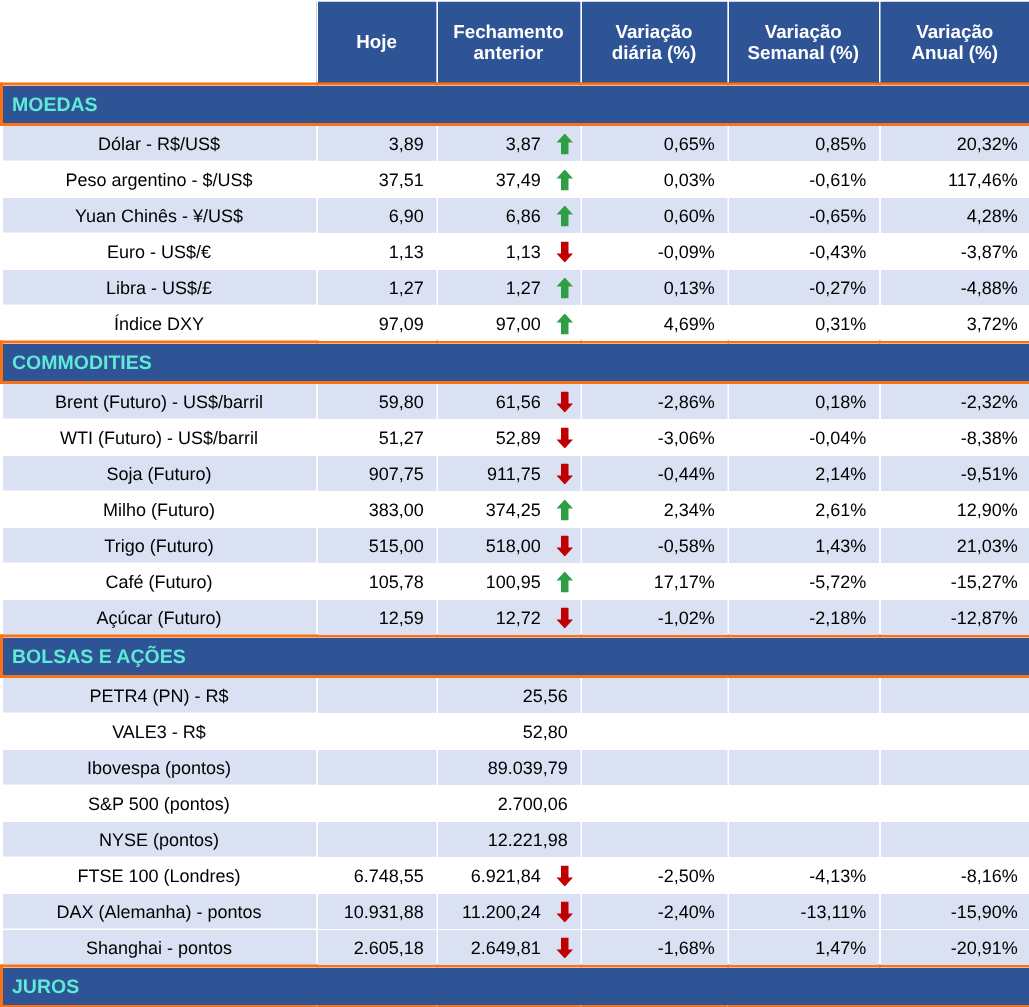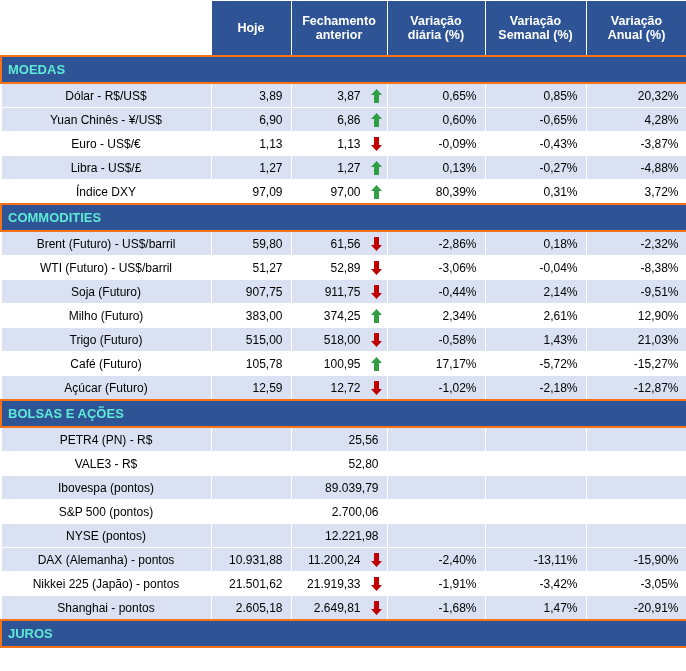--- a/index.html
+++ b/index.html
@@ -119,6 +119,18 @@
           <td class="num">0,85%</td>
           <td class="num">20,32%</td>
         </tr>
+        <tr class="band-white">
+          <td class="label">Peso argentino - $/US$</td>
+          <td class="num">37,51</td>
+          <td class="num arrowcell"><span>37,49</span><span class="arrow">
+              <svg width="13" height="14" viewBox="0 0 13 14">
+                <polygon points="6.5,0 12,6 9,6 9,14 4,14 4,6 1,6" fill="#2f9e44"></polygon>
+              </svg>
+            </span></td>
+          <td class="num">0,03%</td>
+          <td class="num">-0,61%</td>
+          <td class="num">117,46%</td>
+        </tr>
         <tr class="band-light">
           <td class="label">Yuan Chinês - ¥/US$</td>
           <td class="num">6,90</td>

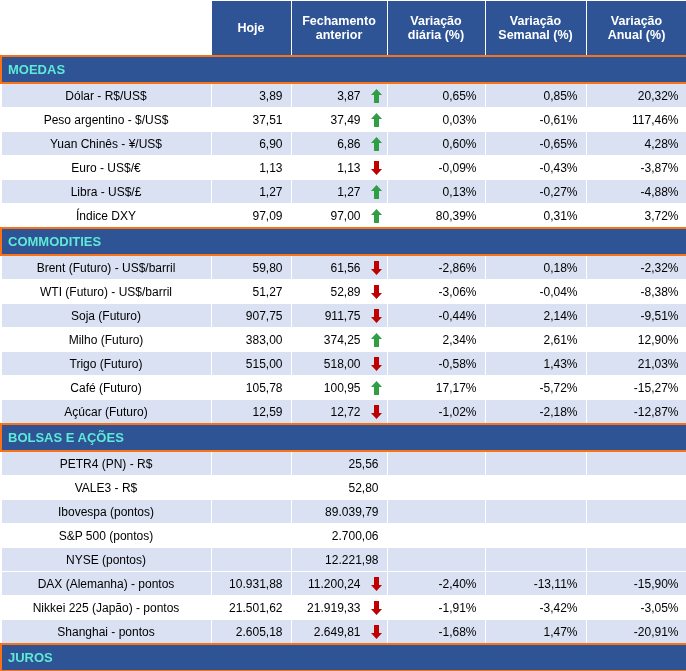--- a/index.html
+++ b/index.html
@@ -175,7 +175,7 @@
                 <polygon points="6.5,0 12,6 9,6 9,14 4,14 4,6 1,6" fill="#2f9e44"></polygon>
               </svg>
             </span></td>
-          <td class="num">80,39%</td>
+          <td class="num">4,69%</td>
           <td class="num">0,31%</td>
           <td class="num">3,72%</td>
         </tr>

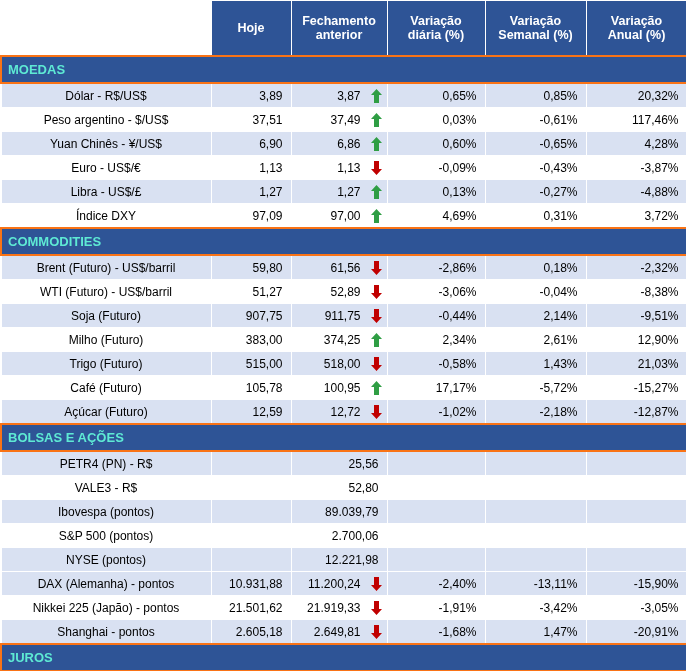--- a/index.html
+++ b/index.html
@@ -309,6 +309,18 @@
           <td class="num"></td>
           <td class="num"></td>
         </tr>
+        <tr class="band-white">
+          <td class="label">FTSE 100 (Londres)</td>
+          <td class="num">6.748,55</td>
+          <td class="num arrowcell"><span>6.921,84</span><span class="arrow">
+              <svg width="13" height="14" viewBox="0 0 13 14">
+                <polygon points="6.5,14 12,8 9,8 9,0 4,0 4,8 1,8" fill="#c00000"></polygon>
+              </svg>
+            </span></td>
+          <td class="num">-2,50%</td>
+          <td class="num">-4,13%</td>
+          <td class="num">-8,16%</td>
+        </tr>
         <tr class="band-light">
           <td class="label">DAX (Alemanha) - pontos</td>
           <td class="num">10.931,88</td>

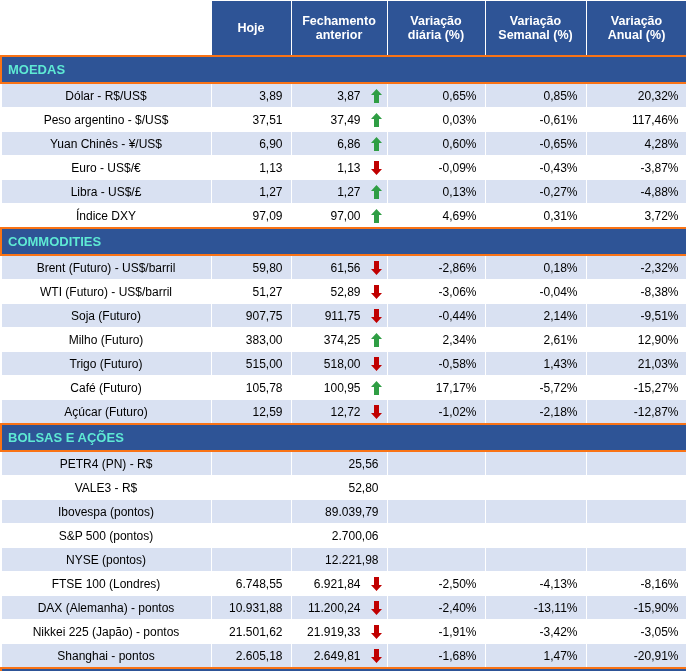--- a/index.html
+++ b/index.html
@@ -333,18 +333,6 @@
           <td class="num">-13,11%</td>
           <td class="num">-15,90%</td>
         </tr>
-        <tr class="band-white">
-          <td class="label">Nikkei 225 (Japão) - pontos</td>
-          <td class="num">21.501,62</td>
-          <td class="num arrowcell"><span>21.919,33</span><span class="arrow">
-              <svg width="13" height="14" viewBox="0 0 13 14">
-                <polygon points="6.5,14 12,8 9,8 9,0 4,0 4,8 1,8" fill="#c00000"></polygon>
-              </svg>
-            </span></td>
-          <td class="num">-1,91%</td>
-          <td class="num">-3,42%</td>
-          <td class="num">-3,05%</td>
-        </tr>
         <tr class="band-light">
           <td class="label">Shanghai - pontos</td>
           <td class="num">2.605,18</td>

